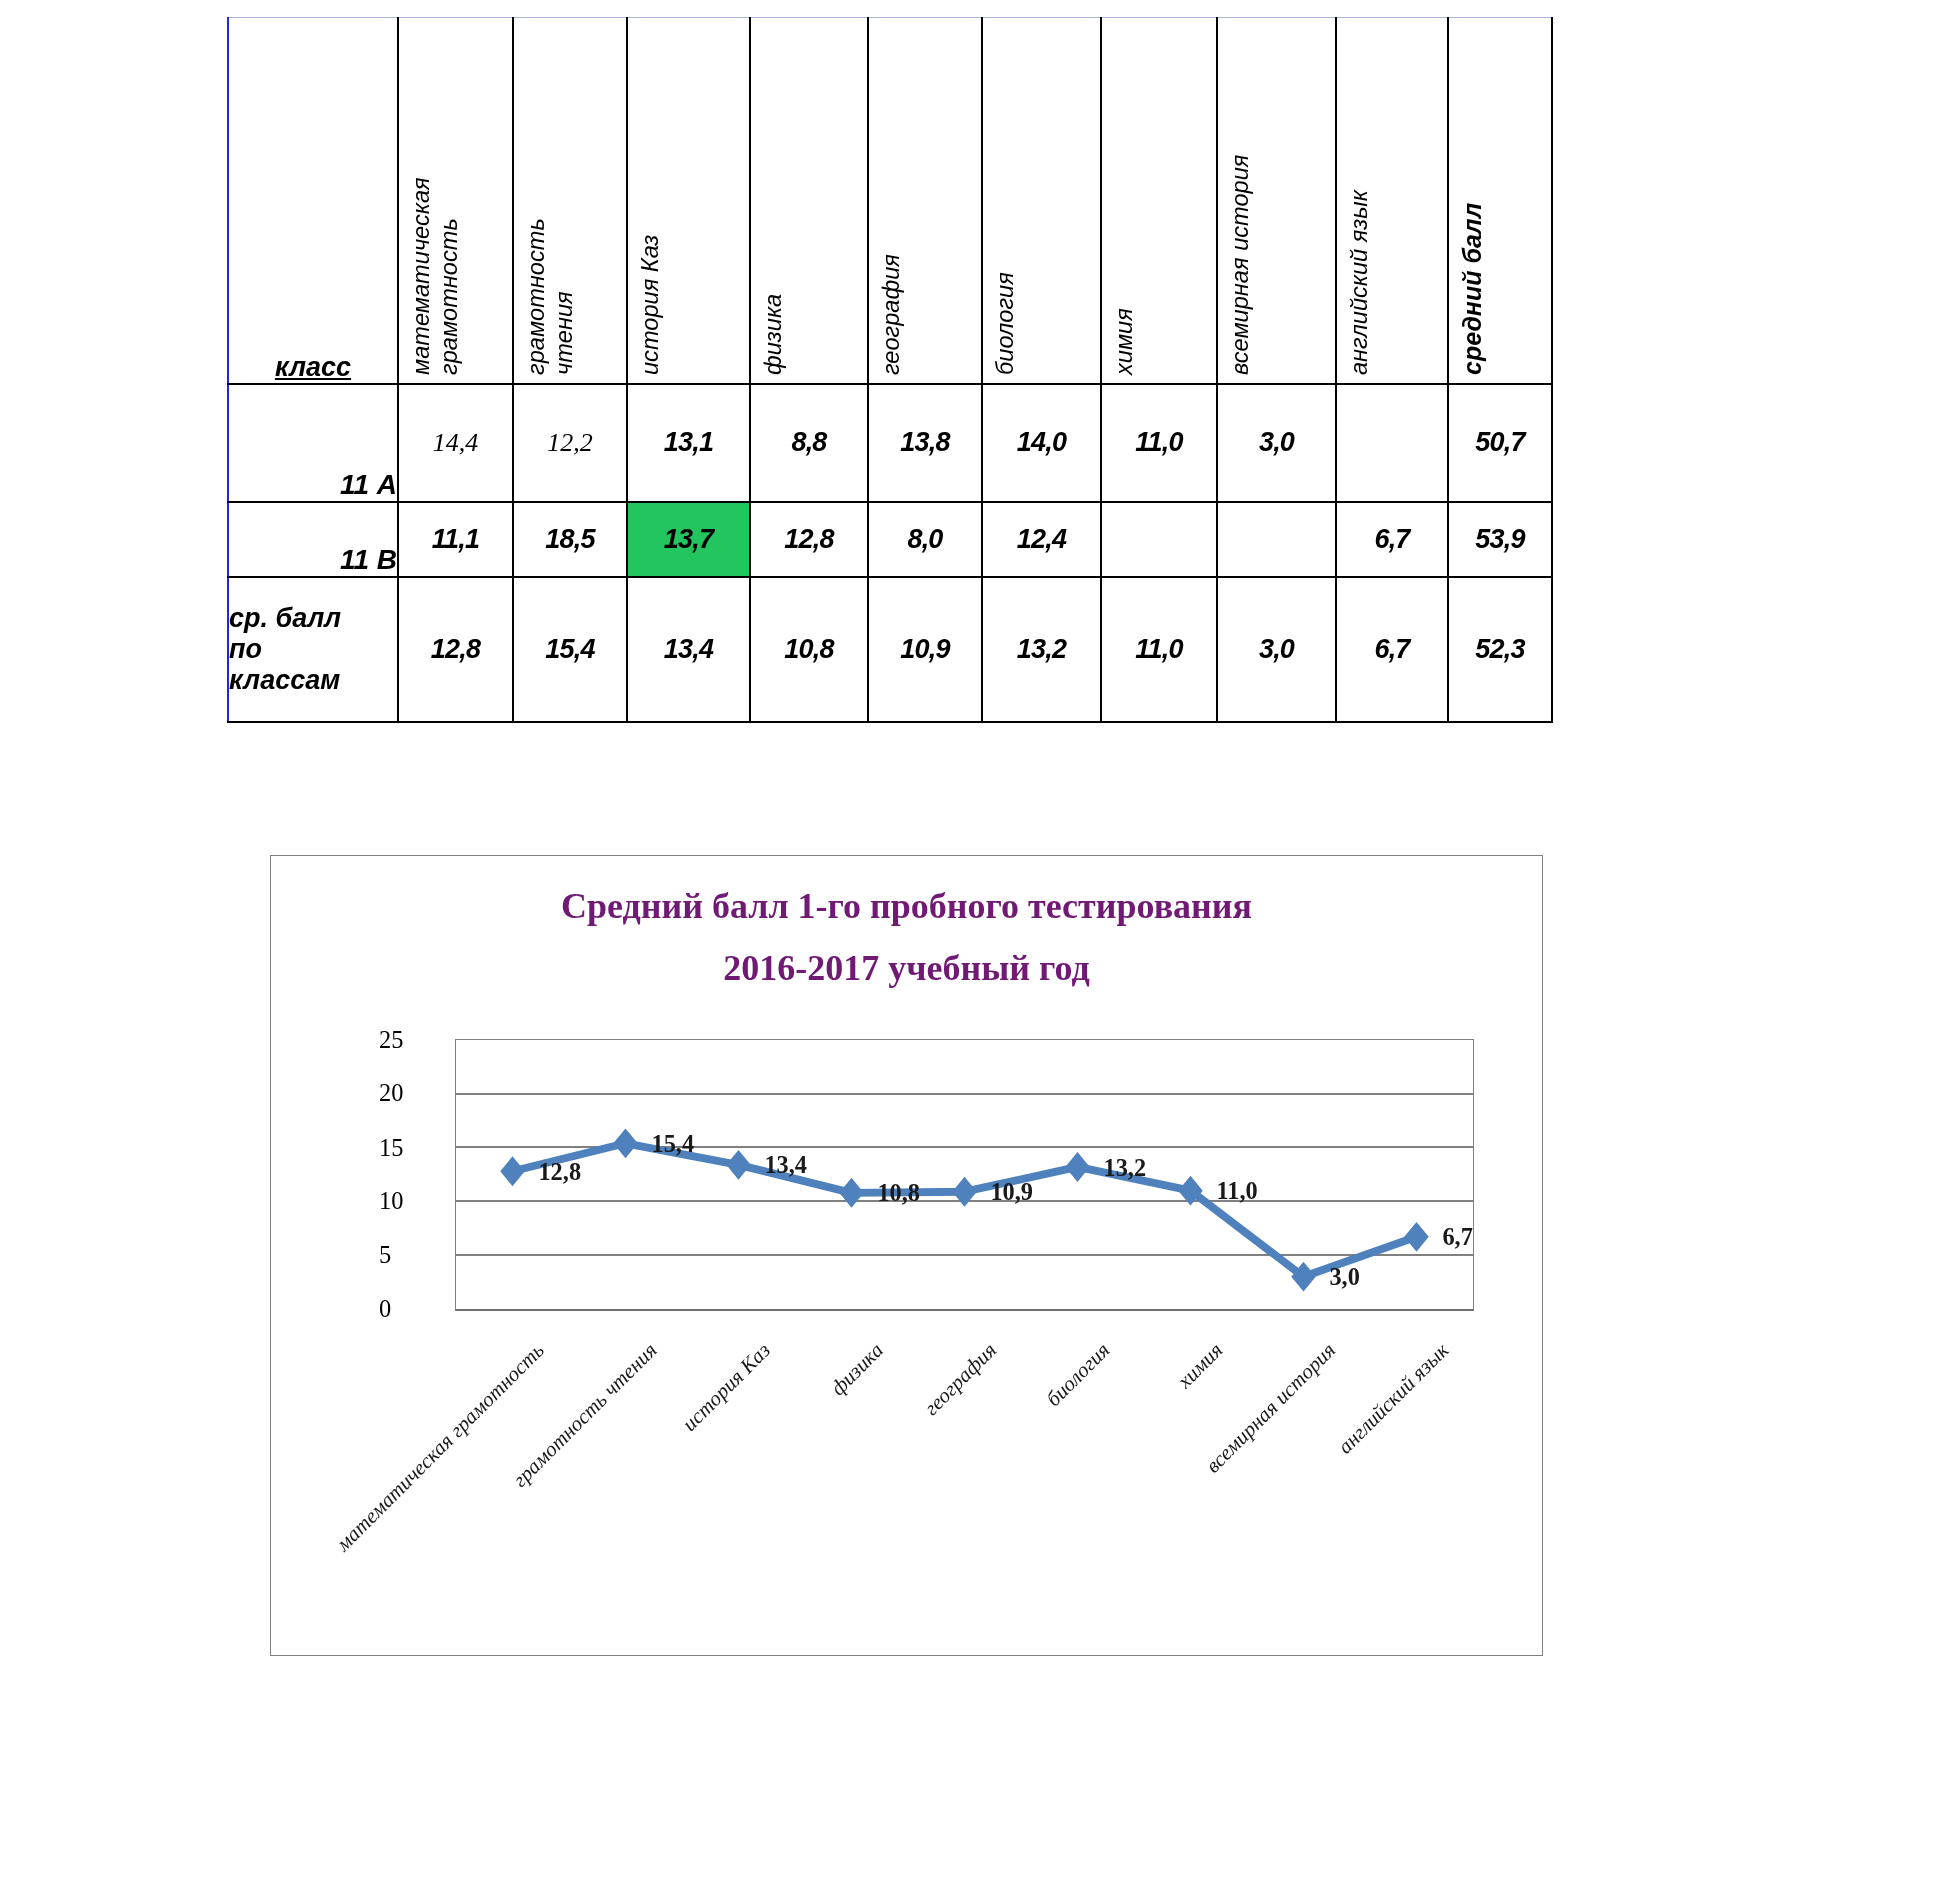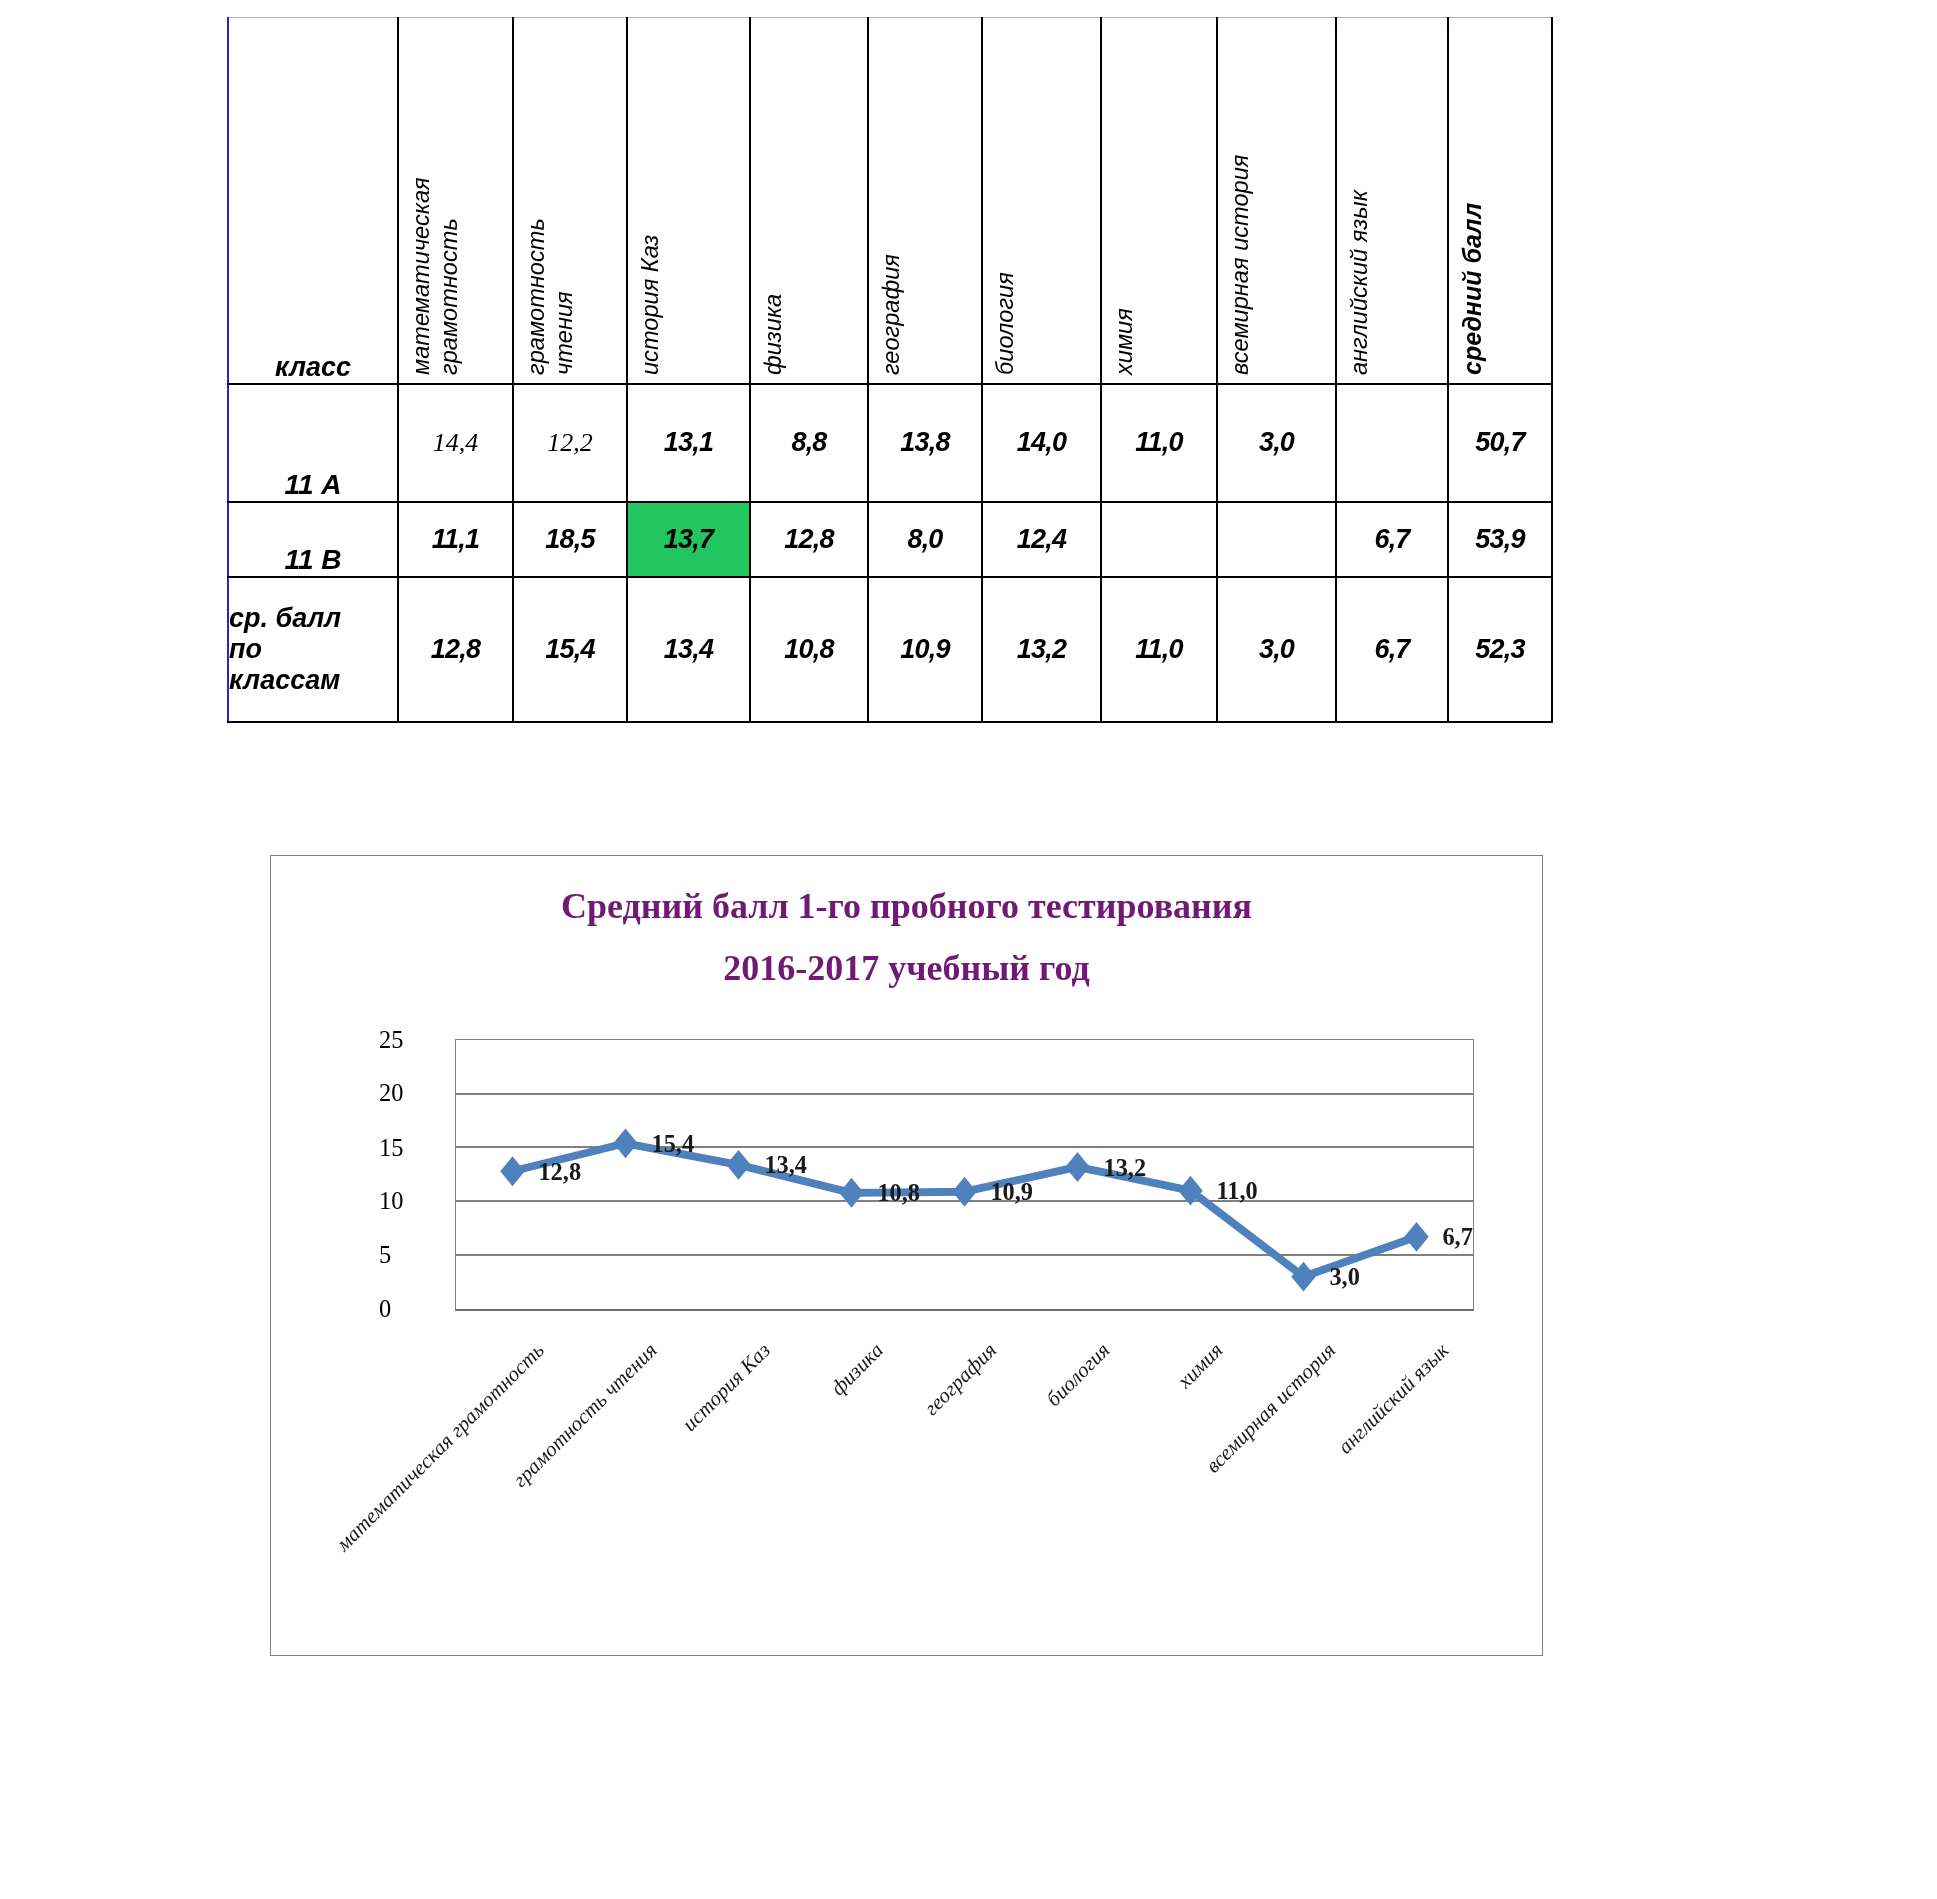--- a/index.html
+++ b/index.html
@@ -10,7 +10,7 @@
   table.scores{position:absolute;left:227px;top:17.3px;width:1323px;border-collapse:collapse;
                table-layout:fixed;background:#fff;}
   table.scores td,table.scores th{border:2.4px solid #000;padding:0;overflow:visible;}
-  table.scores tr.hdr th{border-top:1.6px solid #a9b6d9;}
+  table.scores tr.hdr th{border-top:1.6px solid #a9b6d9;text-decoration:underline;}
   table.scores td:first-child,table.scores th:first-child{border-left:2.4px solid #2626cf;}
 
   tr.hdr{height:366px;}

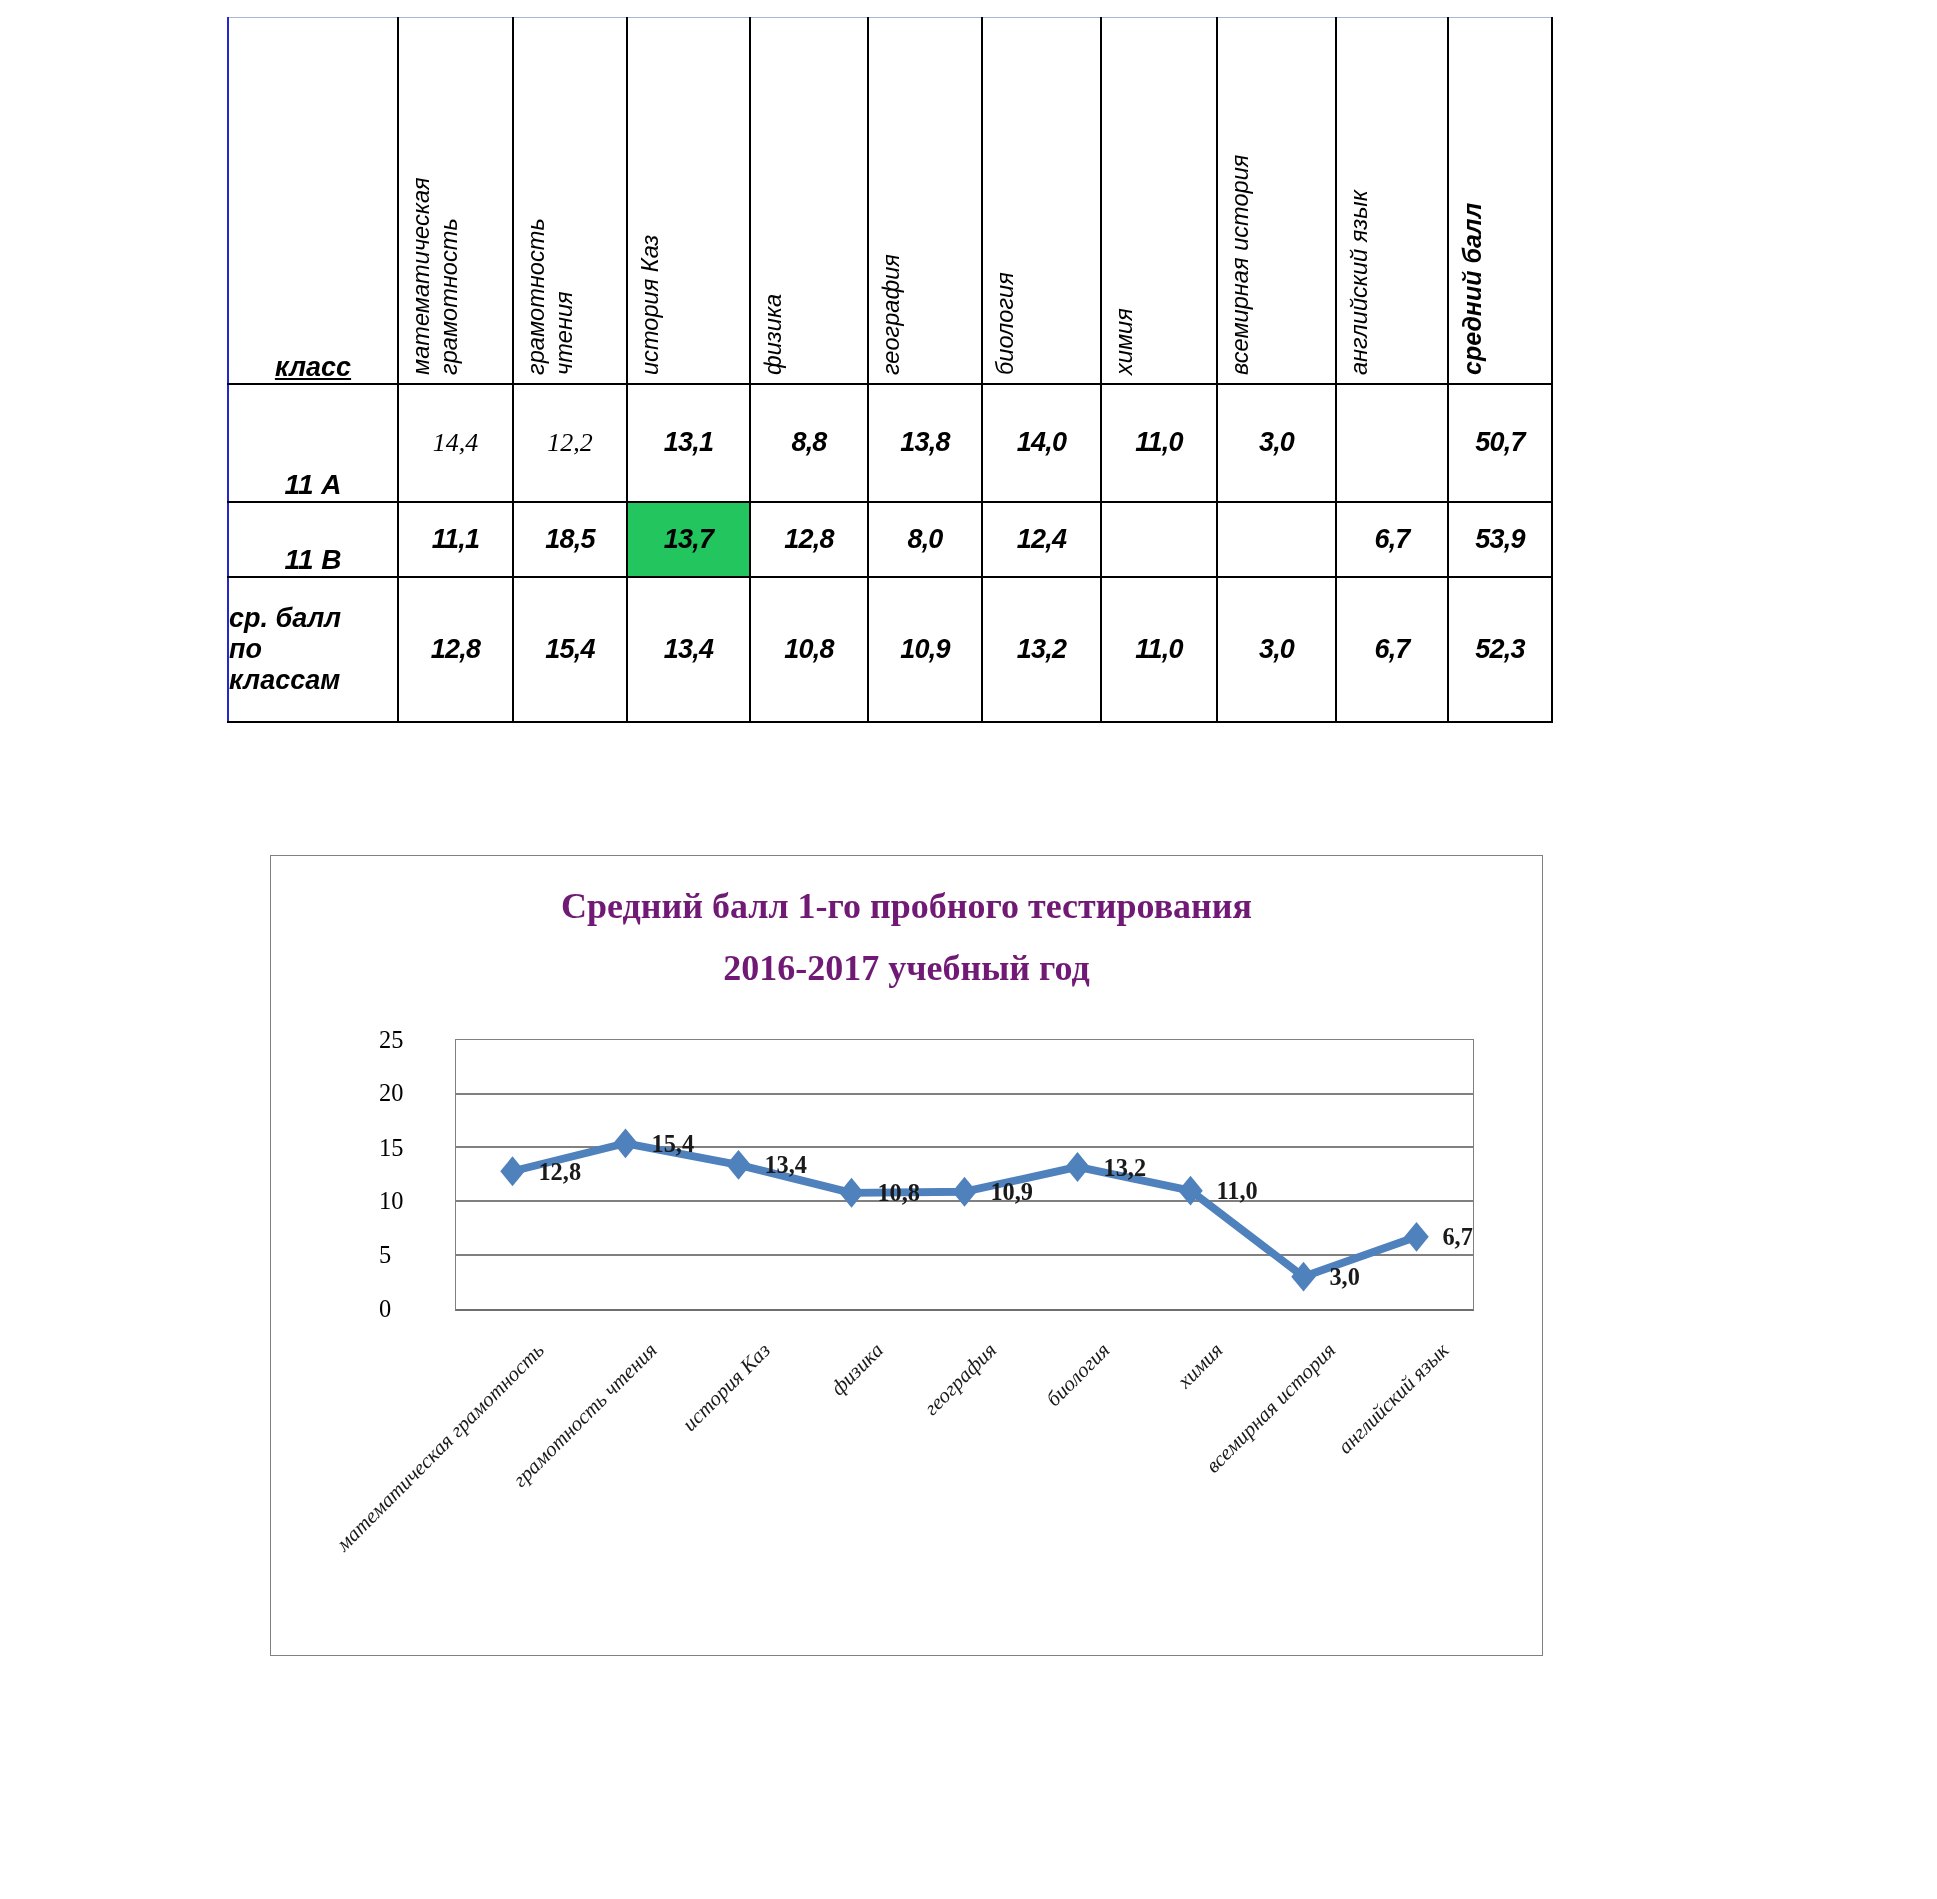--- a/index.html
+++ b/index.html
@@ -26,7 +26,7 @@
        font:italic 400 23.6px "Liberation Sans",sans-serif;line-height:1.18;white-space:pre-line;}
   .rot.hdr-bold{font:italic 700 25px "Liberation Sans",sans-serif;}
 
-  th.rowlab{vertical-align:bottom;text-align:center;
+  th.rowlab{vertical-align:bottom;text-align:right;
             font:italic 700 28px "Liberation Sans",sans-serif;padding:0 0 4.7px 7.9px;}
   th.rowlab.multiline{vertical-align:middle;text-align:left;padding:0;
             white-space:pre-line;line-height:1.62;font:italic 700 27px "Liberation Sans",sans-serif;}

